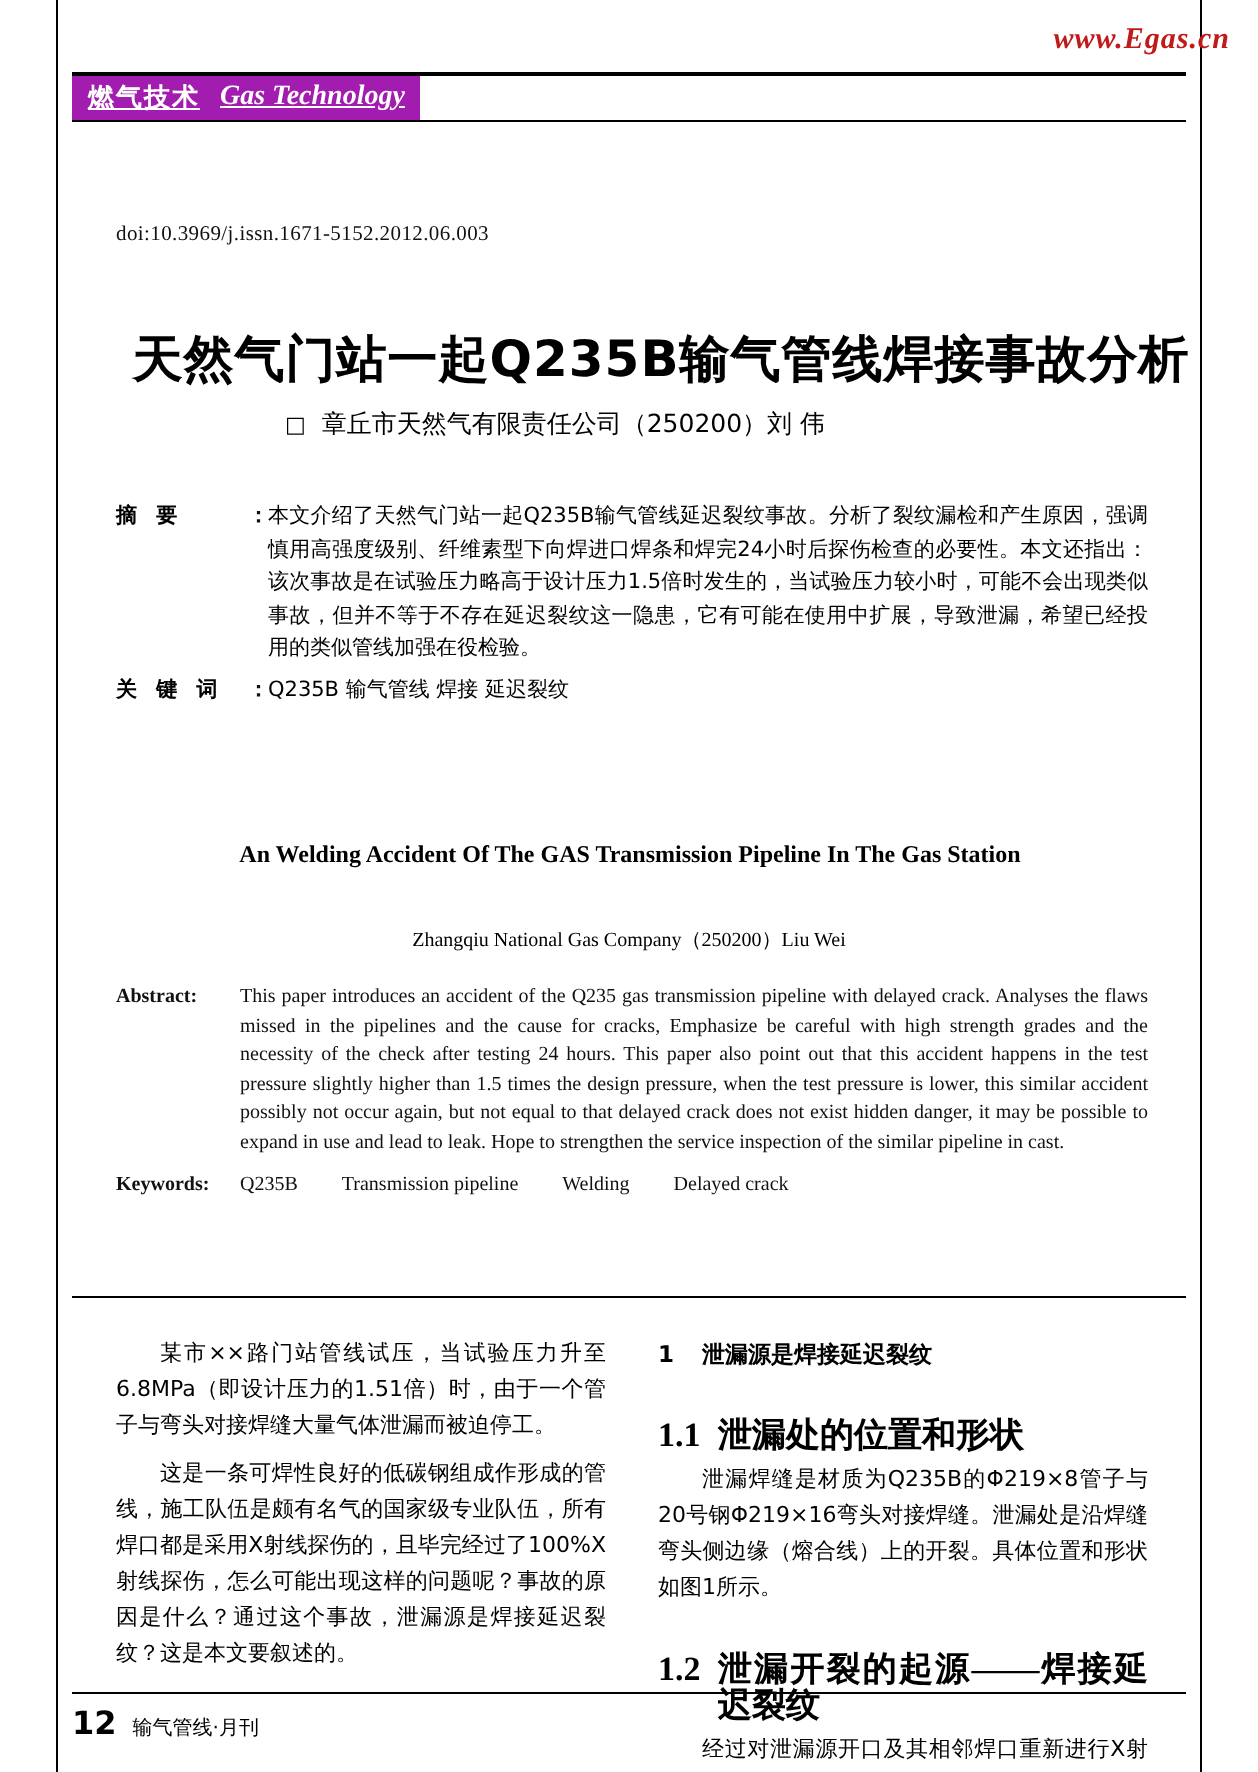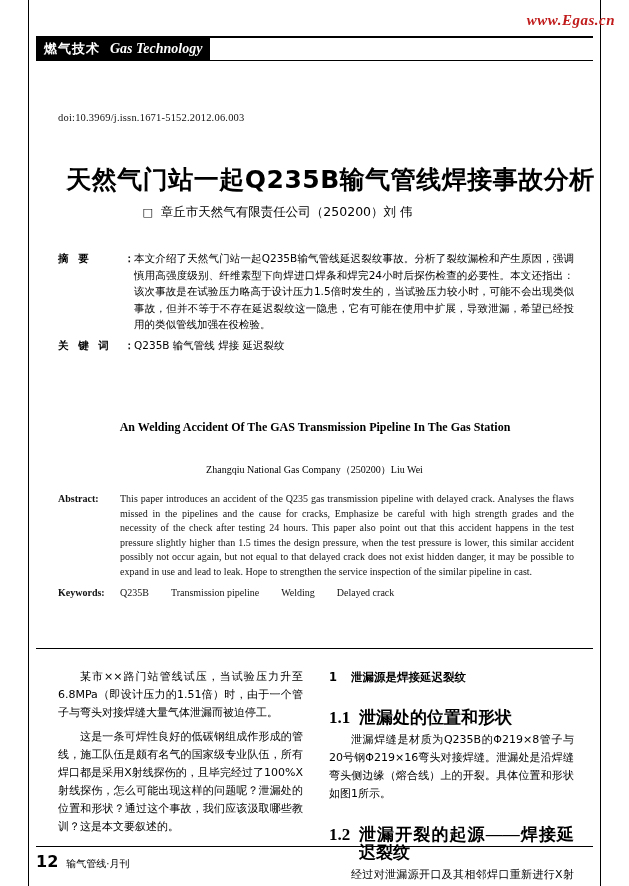--- a/index.html
+++ b/index.html
@@ -50,12 +50,13 @@
     position:absolute;
     left:0; top:2px;
     height:22px;
-    background:#000000;
+    background:#a21caf;
     color:#fff;
     display:flex;
     align-items:center;
     padding:0 8px;
     box-sizing:border-box;
+    text-decoration:underline;
   }
   .header-cn {
     font-family:"DejaVu Sans", sans-serif;

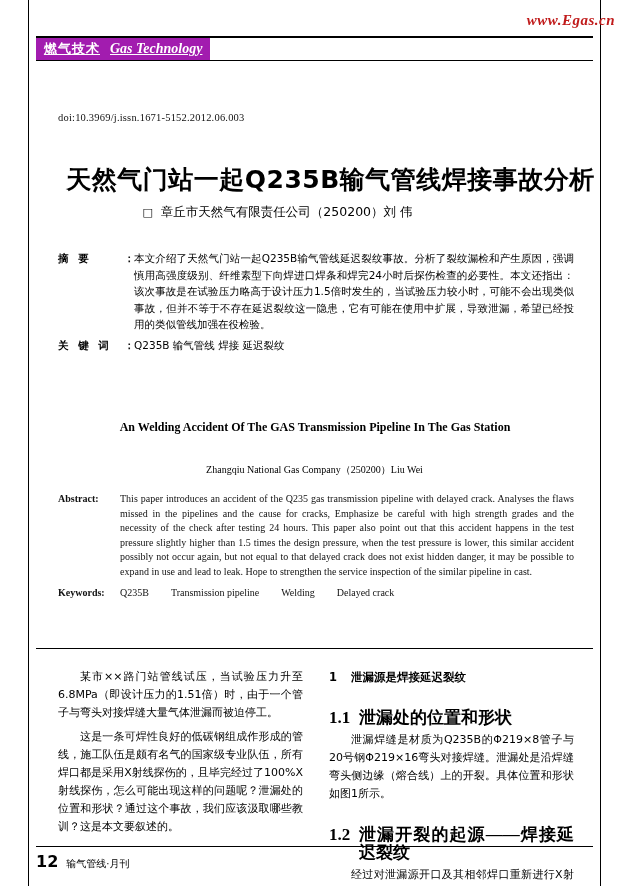--- a/index.html
+++ b/index.html
@@ -341,7 +341,7 @@
   <div class="cols">
     <div class="col">
       <p>某市××路门站管线试压，当试验压力升至6.8MPa（即设计压力的1.51倍）时，由于一个管子与弯头对接焊缝大量气体泄漏而被迫停工。</p>
-      <p>这是一条可焊性良好的低碳钢组成作形成的管线，施工队伍是颇有名气的国家级专业队伍，所有焊口都是采用X射线探伤的，且毕完经过了100%X射线探伤，怎么可能出现这样的问题呢？泄漏处的位置和形状？通过这个事故，我们应该汲取哪些教训？这是本文要叙述的。</p>
+      <p>这是一条可焊性良好的低碳钢组成作形成的管线，施工队伍是颇有名气的国家级专业队伍，所有焊口都是采用X射线探伤的，且毕完经过了100%X射线探伤，怎么可能出现这样的问题呢？事故的原因是什么？通过这个事故，泄漏源是焊接延迟裂纹？这是本文要叙述的。</p>
     </div>
     <div class="col">
       <div class="sec-h1">

